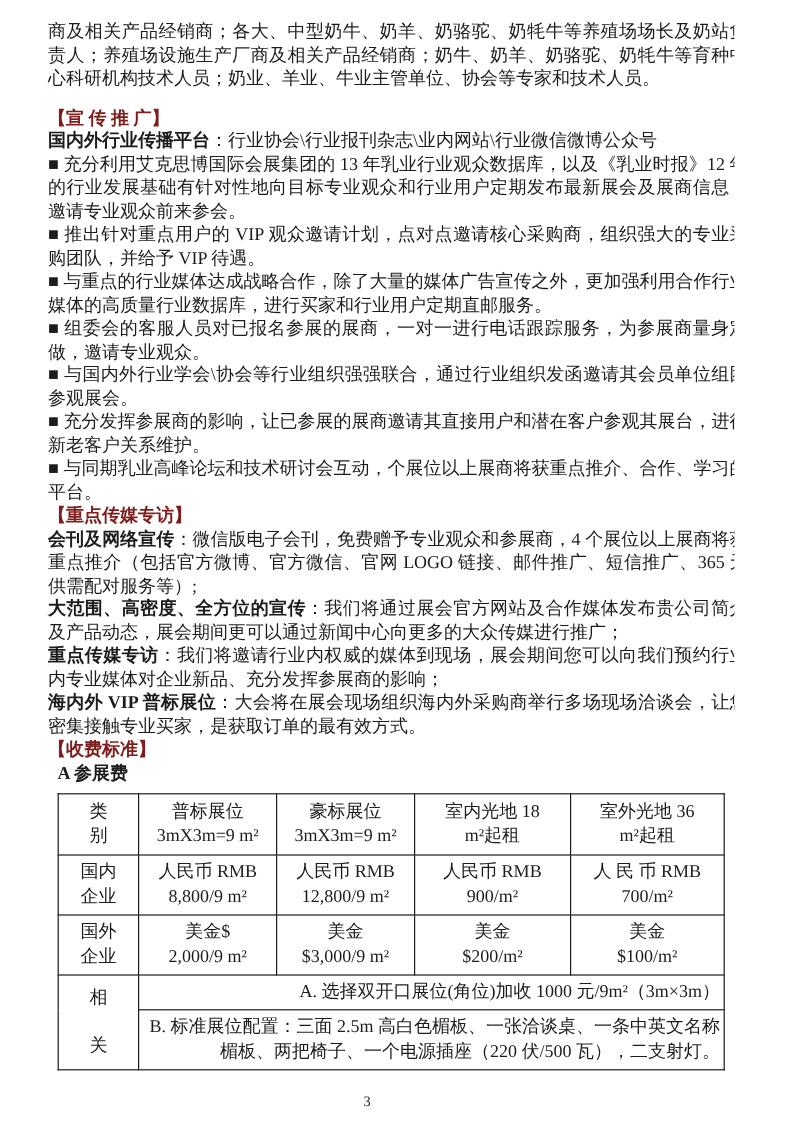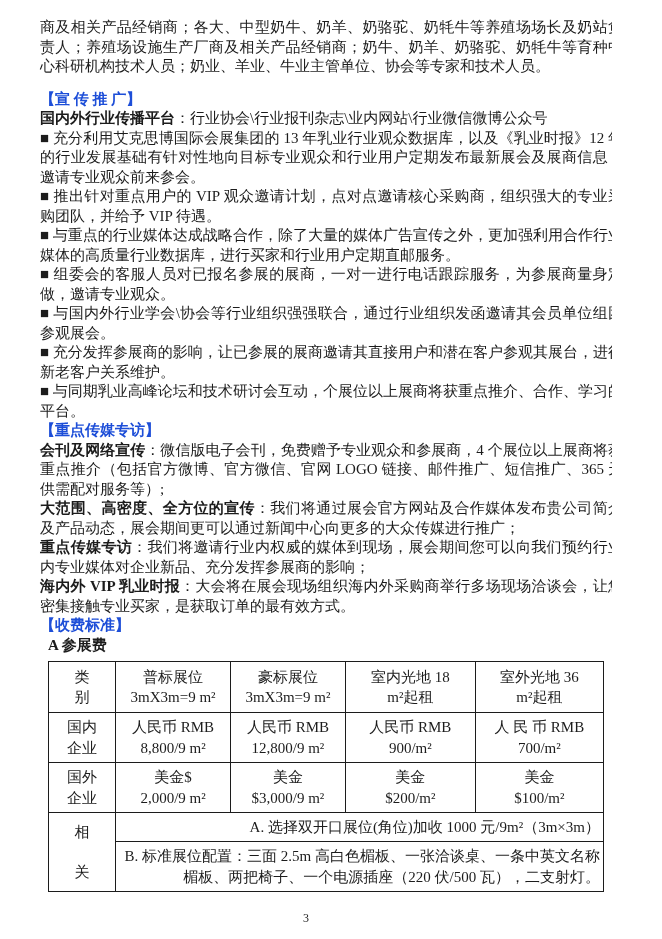--- a/index.html
+++ b/index.html
@@ -27,7 +27,7 @@
   }
   .lead-label { font-weight: bold; }
   .red-heading {
-    color: #1d4ed8;
+    color: #7f1d1d;
     font-weight: bold;
     font-size: 15px;
   }

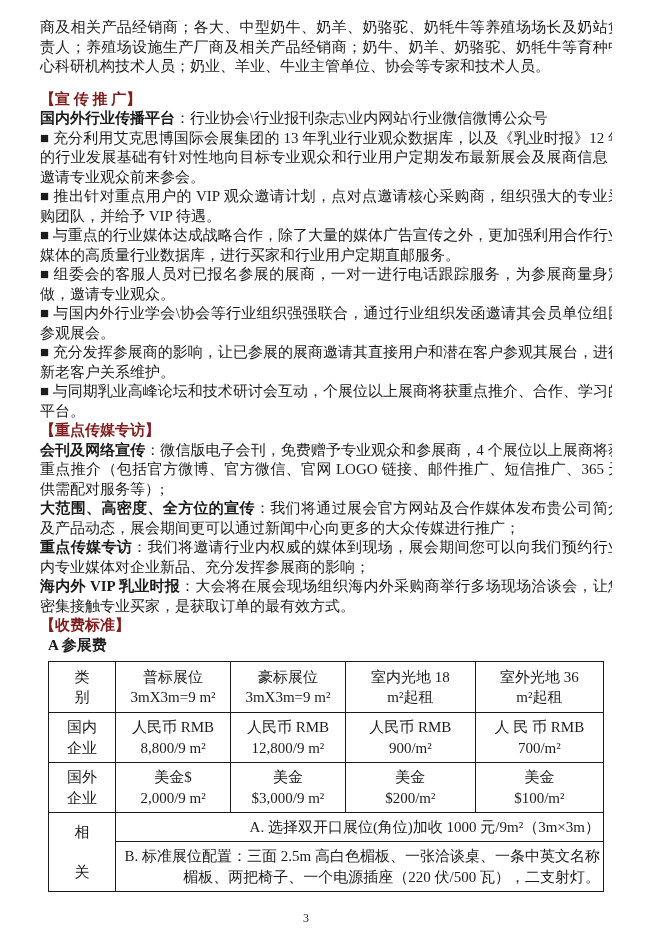--- a/index.html
+++ b/index.html
@@ -93,7 +93,7 @@
     <p class="body-par"><span class="lead-label">会刊及网络宣传</span><span>：微信版电子会刊，免费赠予专业观众和参展商，4 个展位以上展商将获重点推介（包括官方微博、官方微信、官网 LOGO 链接、邮件推广、短信推广、365 天供需配对服务等）;</span></p>
     <p class="body-par"><span class="lead-label">大范围、高密度、全方位的宣传</span><span>：我们将通过展会官方网站及合作媒体发布贵公司简介及产品动态，展会期间更可以通过新闻中心向更多的大众传媒进行推广；</span></p>
     <p class="body-par"><span class="lead-label">重点传媒专访</span><span>：我们将邀请行业内权威的媒体到现场，展会期间您可以向我们预约行业内专业媒体对企业新品、充分发挥参展商的影响；</span></p>
-    <p class="body-par"><span class="lead-label">海内外 VIP 乳业时报</span><span>：大会将在展会现场组织海内外采购商举行多场现场洽谈会，让您密集接触专业买家，是获取订单的最有效方式。</span></p>
+    <p class="body-par"><span class="lead-label">海内外 VIP 普标展位</span><span>：大会将在展会现场组织海内外采购商举行多场现场洽谈会，让您密集接触专业买家，是获取订单的最有效方式。</span></p>
 
     <div class="red-heading">【收费标准】</div>
     <div class="sub-heading">A 参展费</div>

